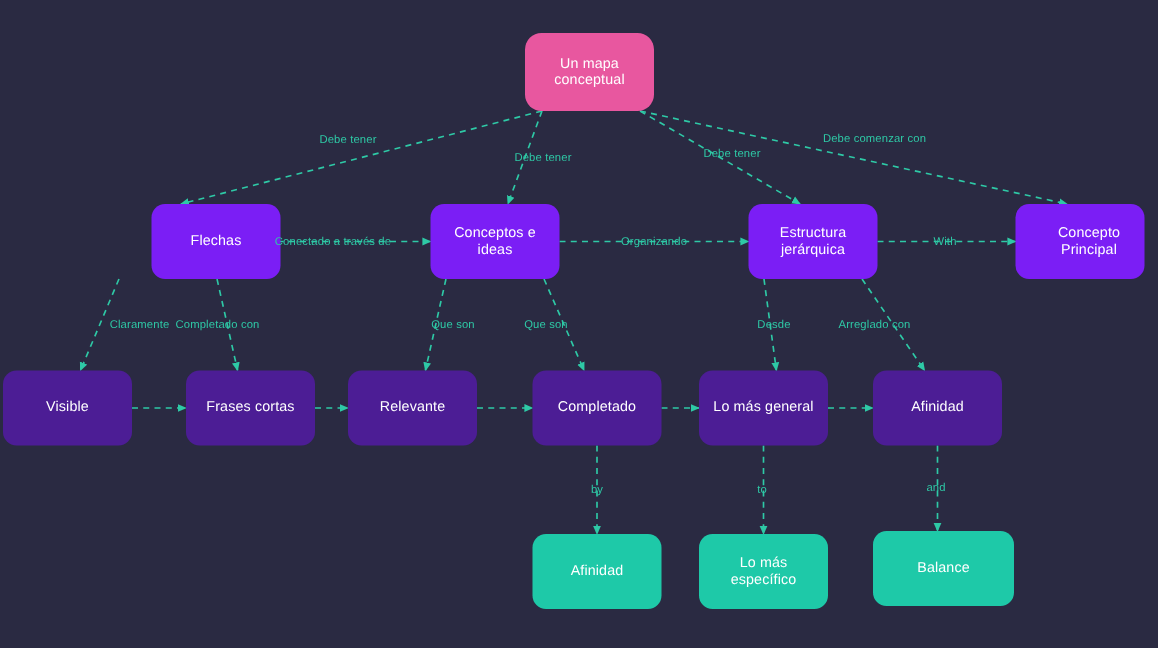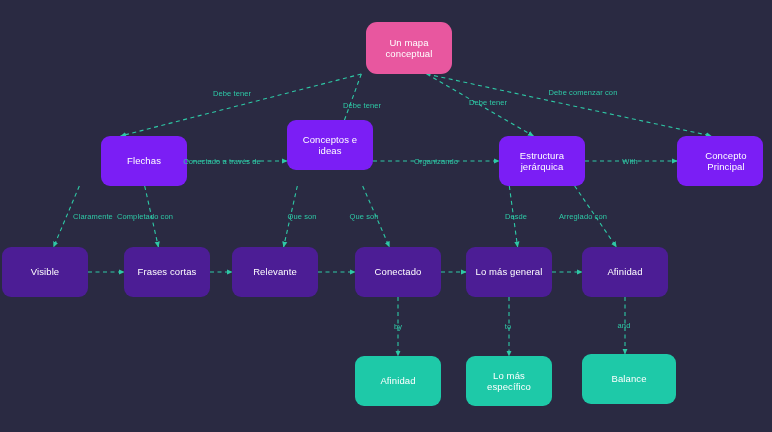--- a/index.html
+++ b/index.html
@@ -89,7 +89,7 @@
       </g>
   </svg>
   <div id="node-layer">
-      <div class="node pink" style="left: 366px; top: 22px; width: 86px; height: 52px;">
+      <div class="node pink" style="left: 350px; top: 22px; width: 86px; height: 52px;">
         <span>Un mapa conceptual</span>
       </div>
       <div class="node purple" style="left: 69px; top: 136px; width: 86px; height: 50px; margin-left: 32px;">

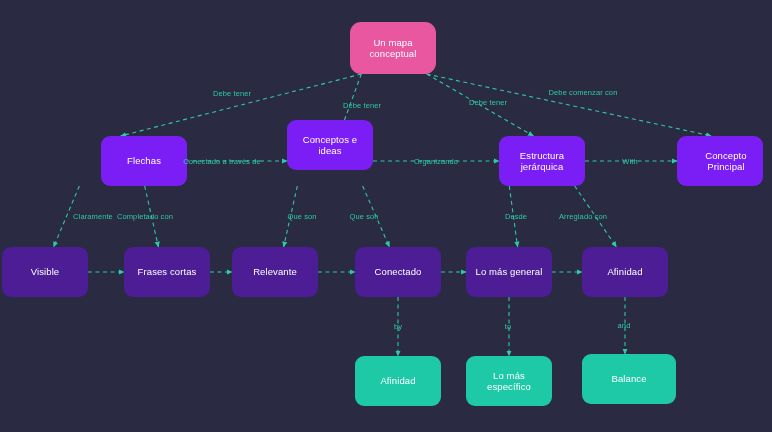--- a/index.html
+++ b/index.html
@@ -95,7 +95,7 @@
       <div class="node purple" style="left: 69px; top: 136px; width: 86px; height: 50px; margin-left: 32px;">
         <span>Flechas</span>
       </div>
-      <div class="node purple" style="left: 287px; top: 120px; width: 86px; height: 50px;">
+      <div class="node purple" style="left: 287px; top: 136px; width: 86px; height: 50px;">
         <span>Conceptos e ideas</span>
       </div>
       <div class="node purple" style="left: 499px; top: 136px; width: 86px; height: 50px;">

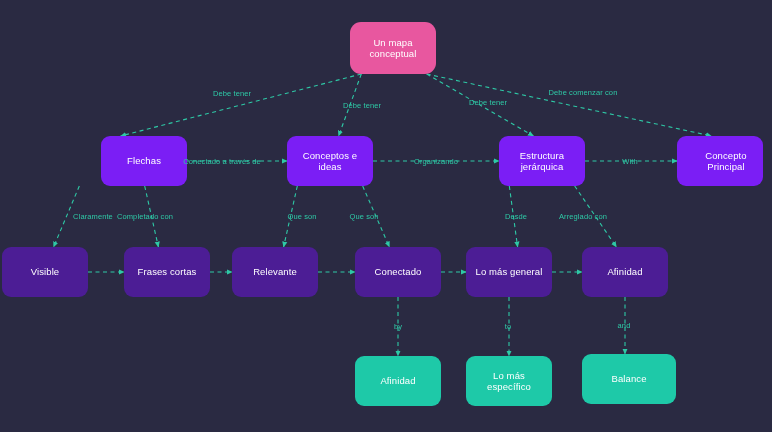--- a/index.html
+++ b/index.html
@@ -114,7 +114,7 @@
         <span>Relevante</span>
       </div>
       <div class="node blue" style="left: 355px; top: 247px; width: 86px; height: 50px;">
-        <span>Conectado</span>
+        <span>Completado</span>
       </div>
       <div class="node blue" style="left: 466px; top: 247px; width: 86px; height: 50px;">
         <span>Lo más general</span>

